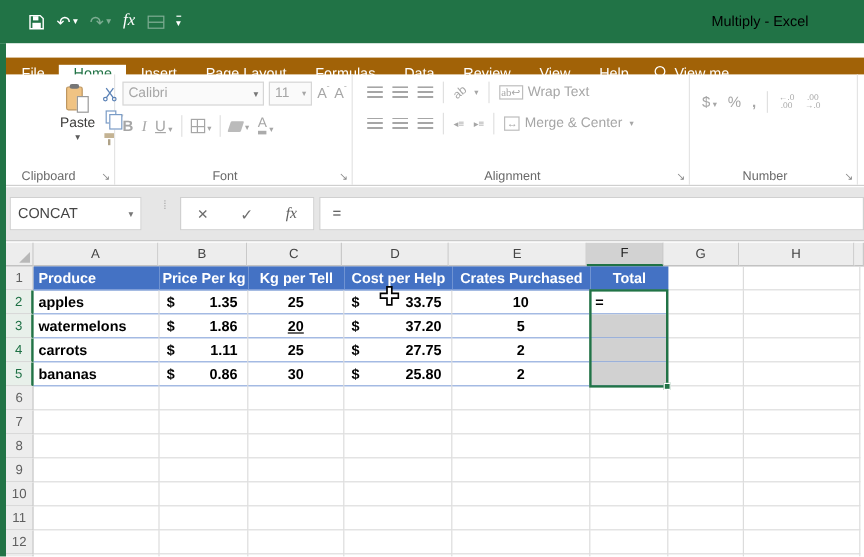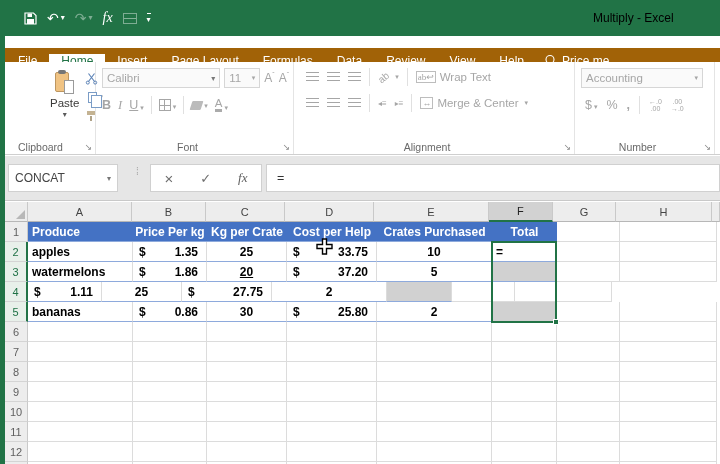--- a/index.html
+++ b/index.html
@@ -156,7 +156,7 @@
           <rect x="4.2" y="10" width="3.6" height="1.2" fill="#fff"></rect>
           <rect x="4.6" y="12" width="2.8" height="1" fill="#fff"></rect>
         </svg>
-        <span>Price me</span>
+        <span>View me</span>
       </div>
     </div>
 

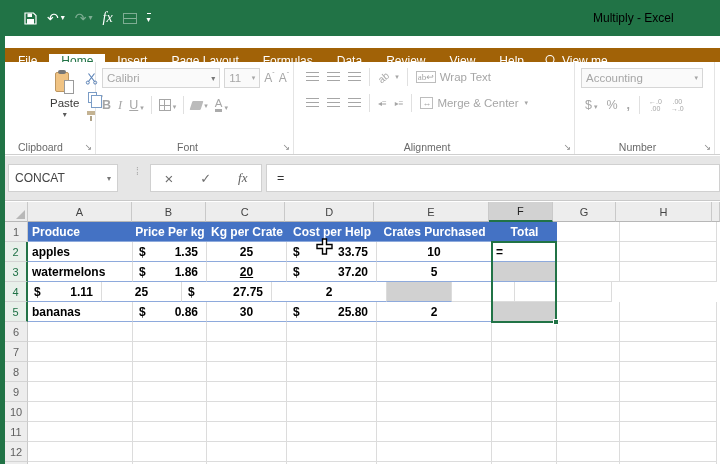--- a/index.html
+++ b/index.html
@@ -275,12 +275,6 @@
     </div>
 
     <div class="rgroup" style="width:140px">
-      <div class="rrow1">
-        <div class="combo" style="width:122px">
-            <span>Accounting</span>
-            <span class="dd">▾</span>
-          </div>
-      </div>
       <div class="rrow2" style="gap:9px; padding-left:4px;">
         <span class="numsym"><span>$</span><span class="dd">▾</span></span>
         <span class="numsym">%</span>

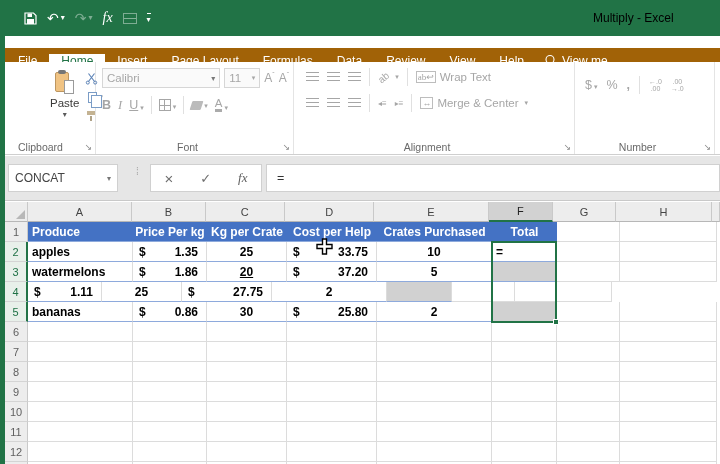--- a/index.html
+++ b/index.html
@@ -329,7 +329,7 @@
         <div class="rowhdr">1</div>
         <div class="cell h1 h-left" style="width: 105px;">Produce</div>
         <div class="cell h1 h-center" style="width: 74px;">Price Per kg</div>
-        <div class="cell h1 h-center" style="width: 80px;">Kg per Crate</div>
+        <div class="cell h1 h-center" style="width: 80px;">Kg per Tell</div>
         <div class="cell h1 h-center" style="width: 90px;">Cost per Help</div>
         <div class="cell h1 h-center" style="width: 115px;">Crates Purchased</div>
         <div class="cell h1 h-center" style="width: 65px;">Total</div>

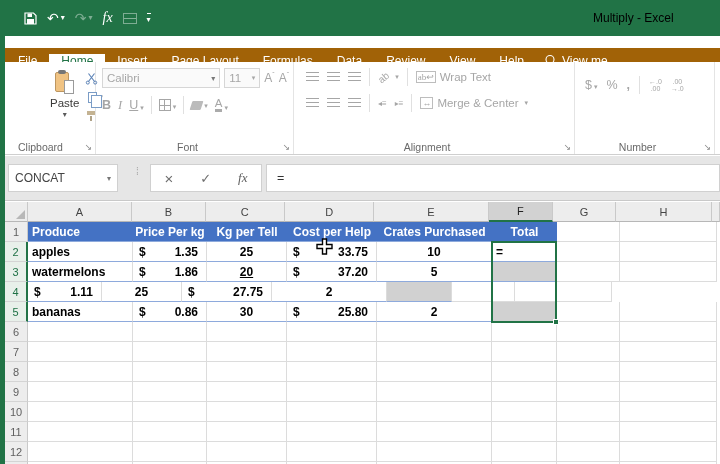--- a/index.html
+++ b/index.html
@@ -372,6 +372,7 @@
       </div>
       <div class="srow">
         <div class="rowhdr selrow">4</div>
+        <div class="cell tbl a-left" style="width: 105px;">carrots</div>
         <div class="cell tbl acct" style="width: 74px;">
           <span>$</span>
           <span>1.11</span>

